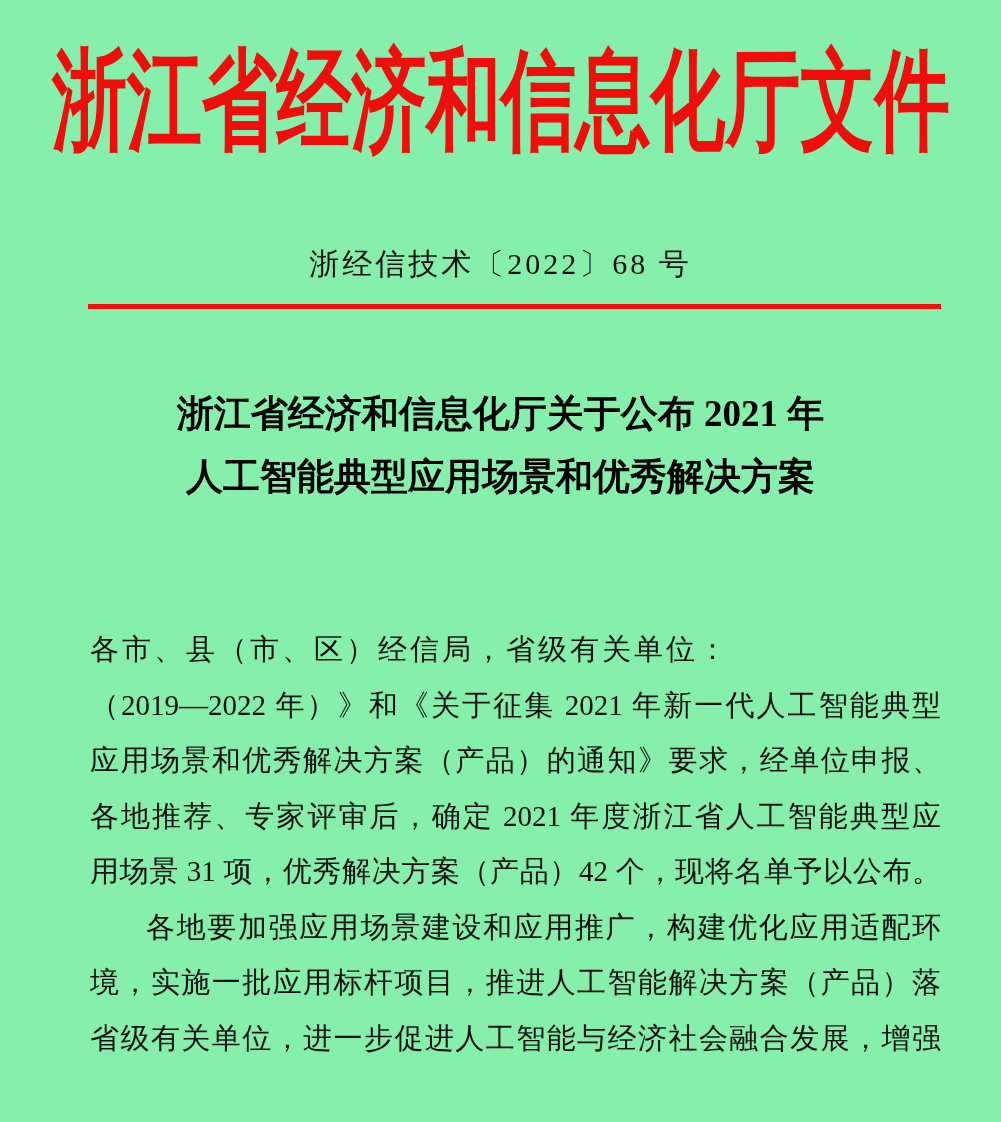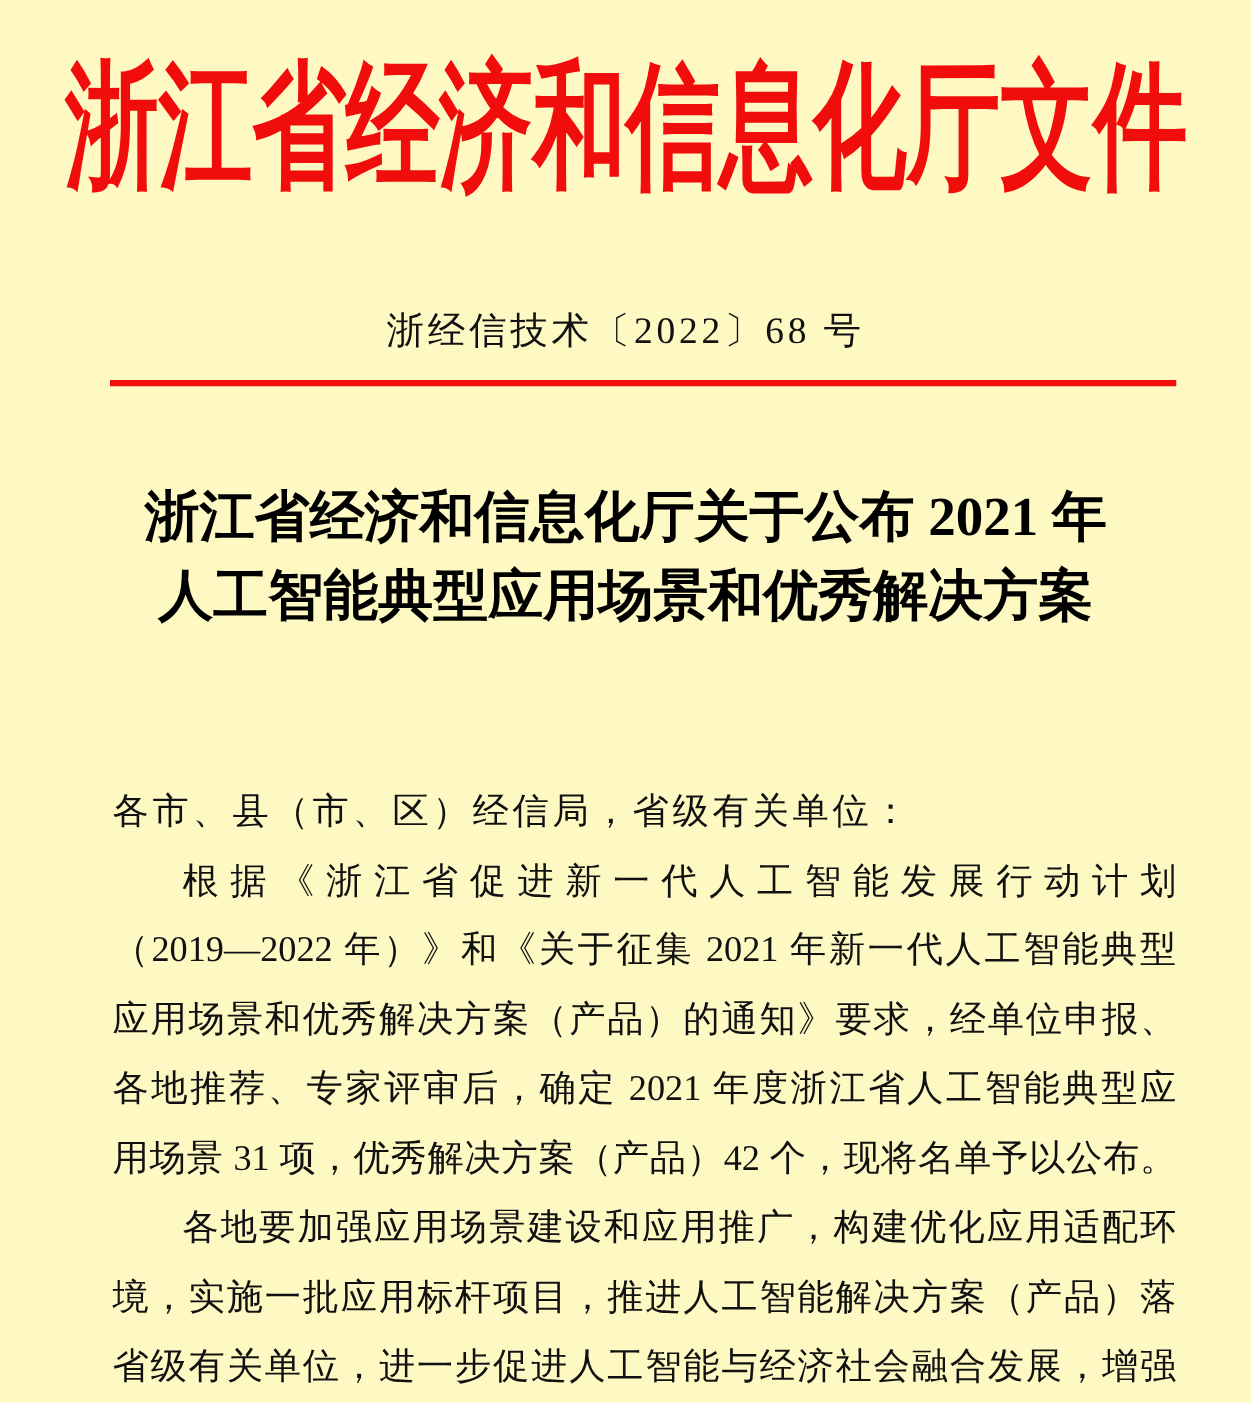--- a/index.html
+++ b/index.html
@@ -7,7 +7,7 @@
     position: relative;
     width: 1001px;
     height: 1122px;
-    background: #fef9c3;
+    background: #86efac;
     overflow: hidden;
     font-family: "Liberation Serif", serif;
     color: #111111;

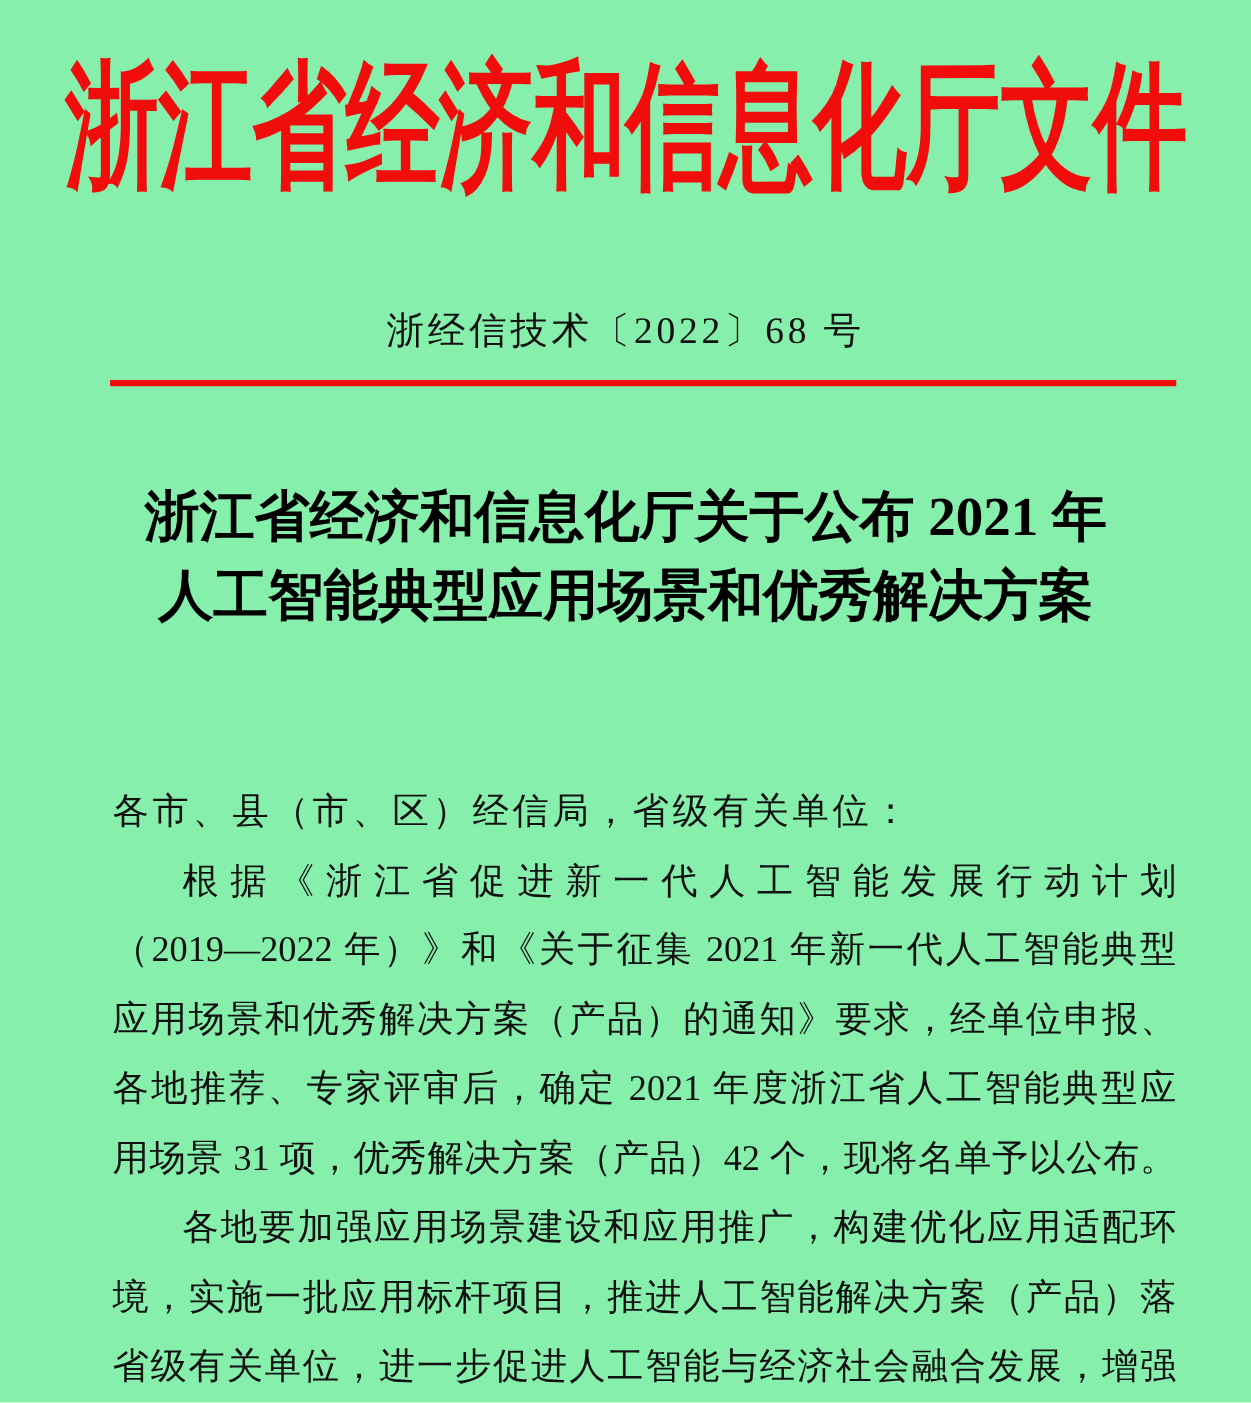--- a/index.html
+++ b/index.html
@@ -51,7 +51,7 @@
     width: 100%;
     text-align: center;
     font-weight: bold;
-    font-size: 44px;
+    font-size: 37px;
     line-height: 63px;
     color: #000000;
   }

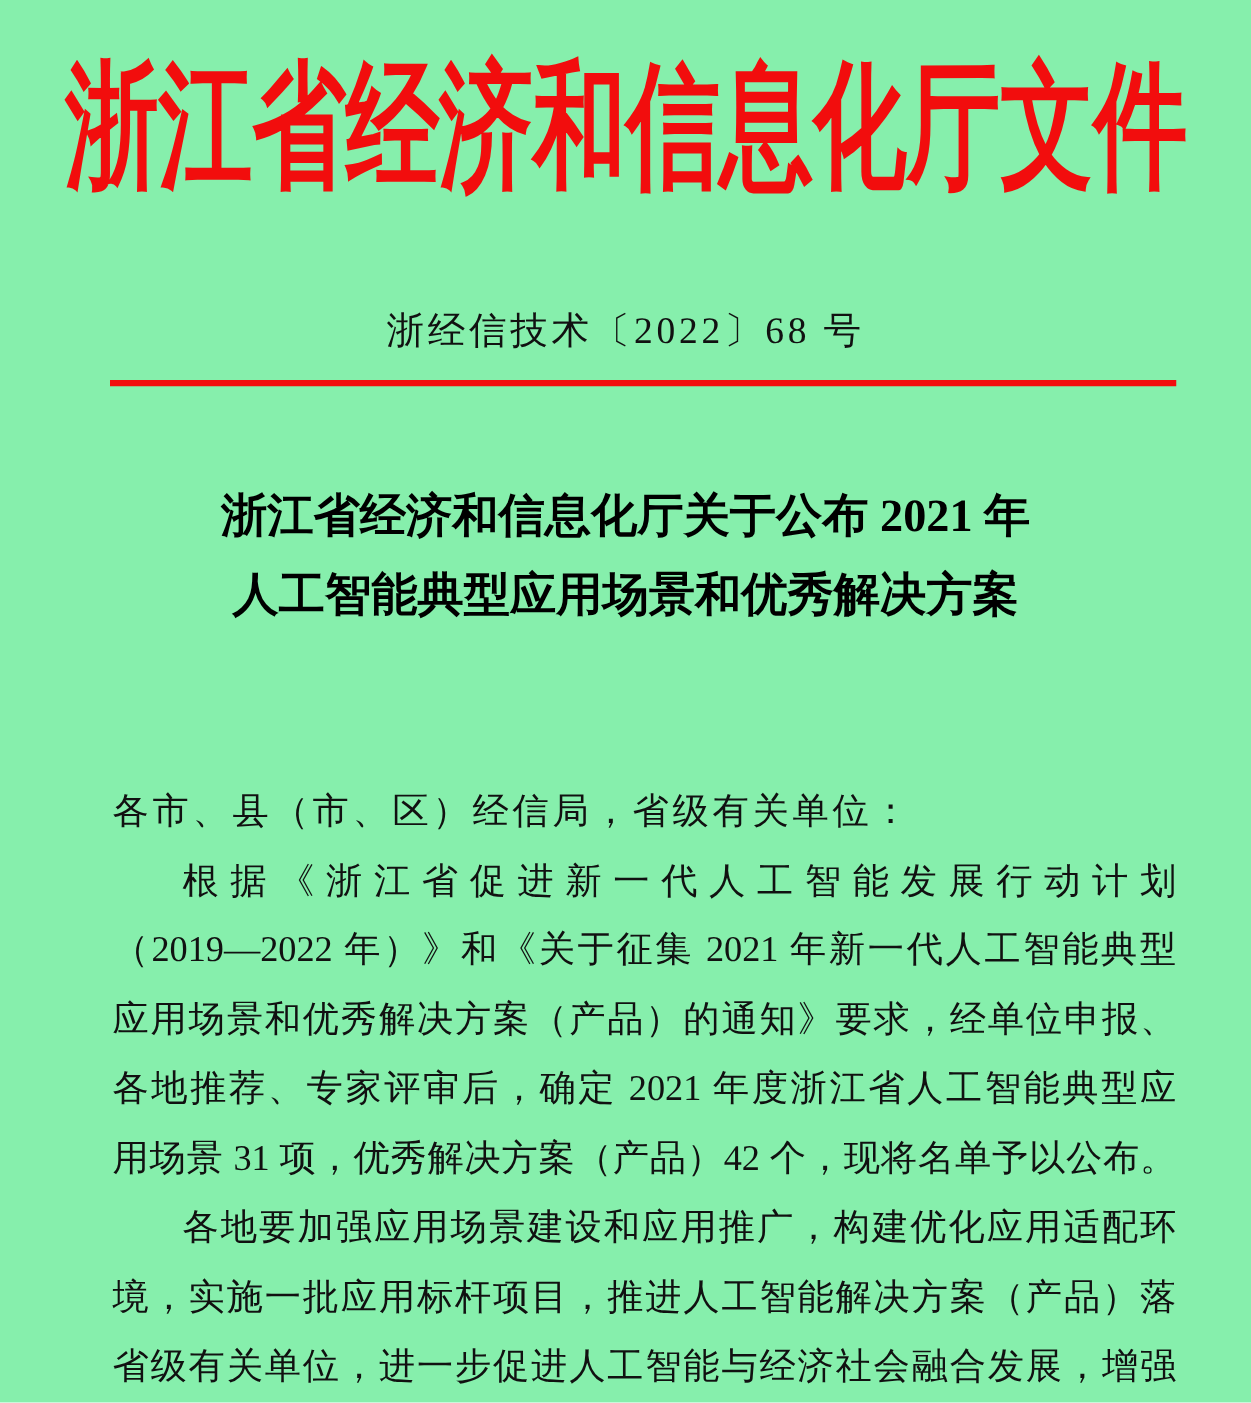--- a/index.html
+++ b/index.html
@@ -93,7 +93,6 @@
 
   <div class="body-text">
     <div class="line no-justify">各市、县（市、区）经信局，省级有关单位：</div>
-    <div class="line indent">根据《浙江省促进新一代人工智能发展行动计划</div>
     <div class="line">（2019—2022 年）》和《关于征集 2021 年新一代人工智能典型</div>
     <div class="line">应用场景和优秀解决方案（产品）的通知》要求，经单位申报、</div>
     <div class="line">各地推荐、专家评审后，确定 2021 年度浙江省人工智能典型应</div>

